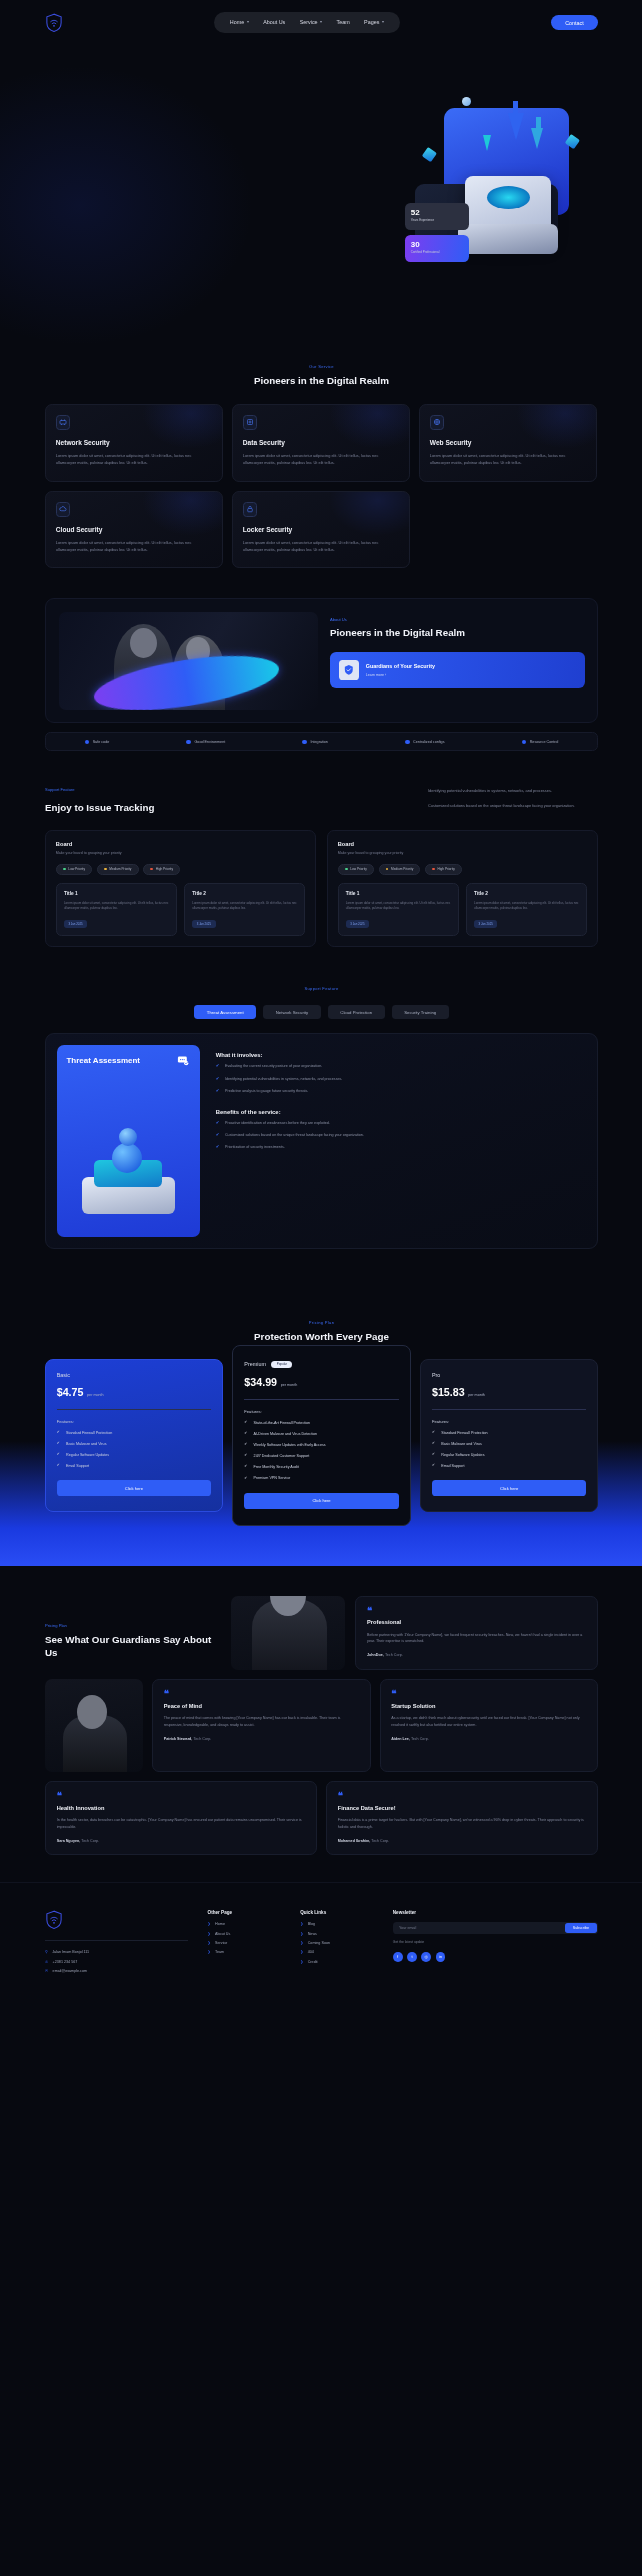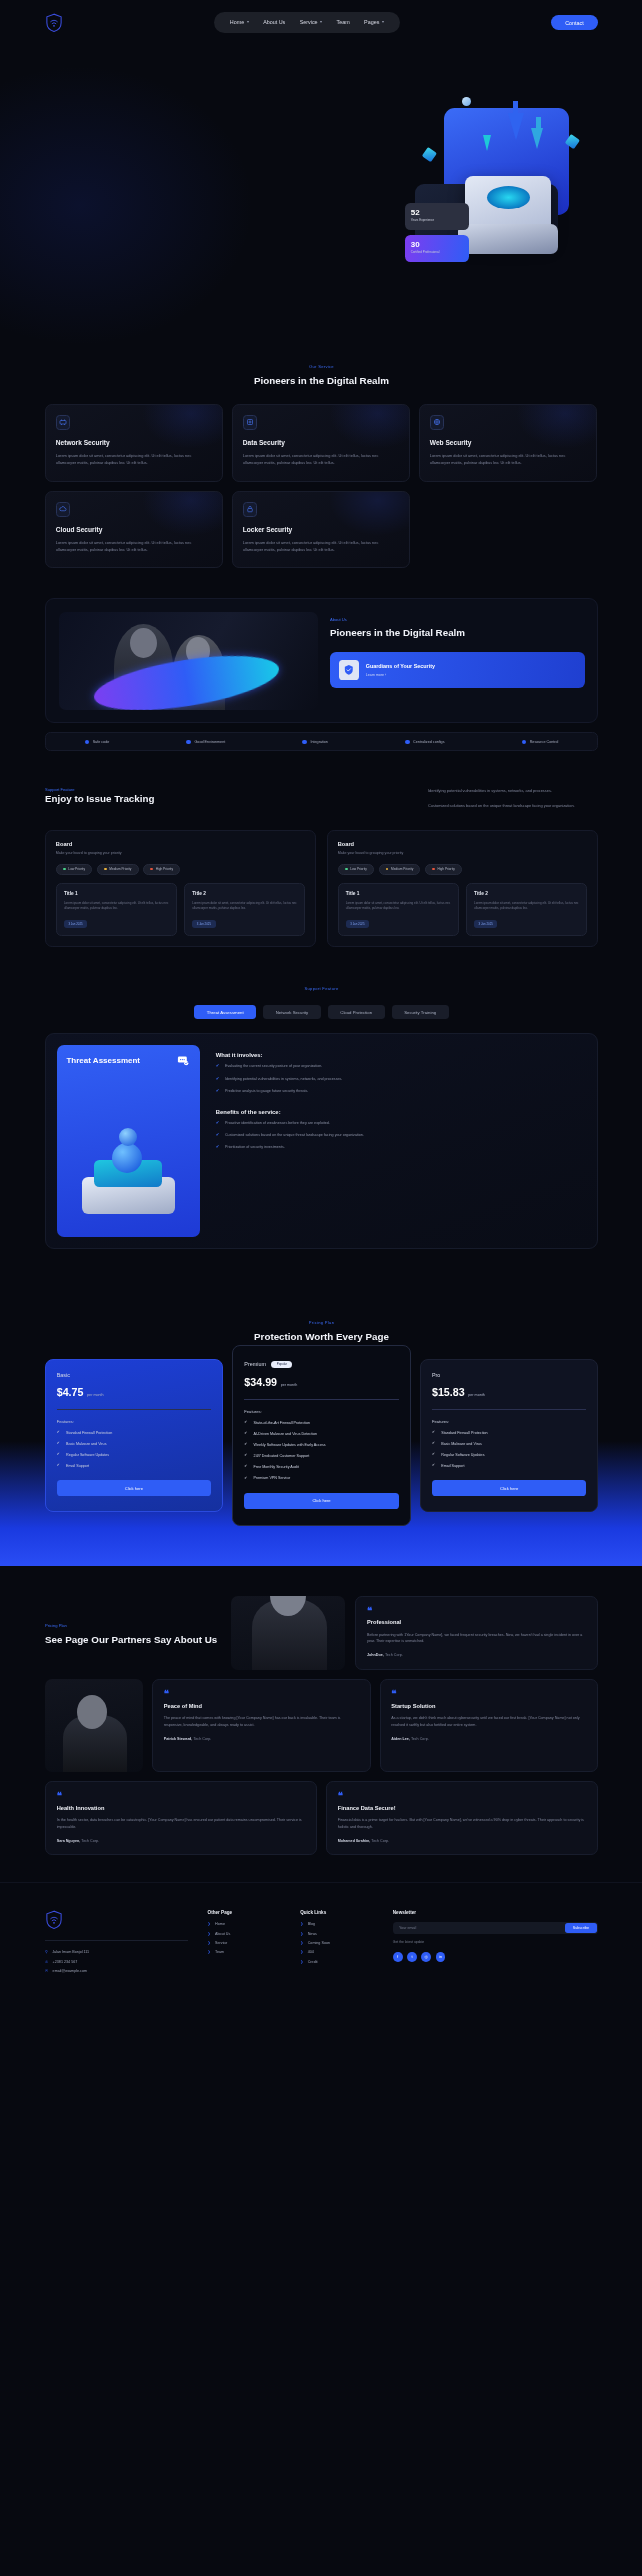--- a/index.html
+++ b/index.html
@@ -123,7 +123,7 @@
   .issues { margin-top:36px; }
   .iss-head { display:flex; justify-content:space-between; align-items:flex-start; }
   .iss-tag { font-size:4.1px; color:#3b6cf7; }
-  .iss-h { font-size:9.8px; font-weight:700; margin-top:0; line-height:1.35; color:#f2f4fa; width:187px; }
+  .iss-h { font-size:9.8px; font-weight:700; margin-top:9px; line-height:1.35; color:#f2f4fa; width:187px; }
   .iss-p { font-size:3.9px; line-height:1.85; color:#80869b; width:170px; margin-bottom:7.1px; }
   .boards { margin-top:14.3px; display:flex; gap:10.7px; }
   .board { flex:1; background:#0b0e18; border:0.9px solid #161a2a; border-radius:7.1px; padding:9.8px; }

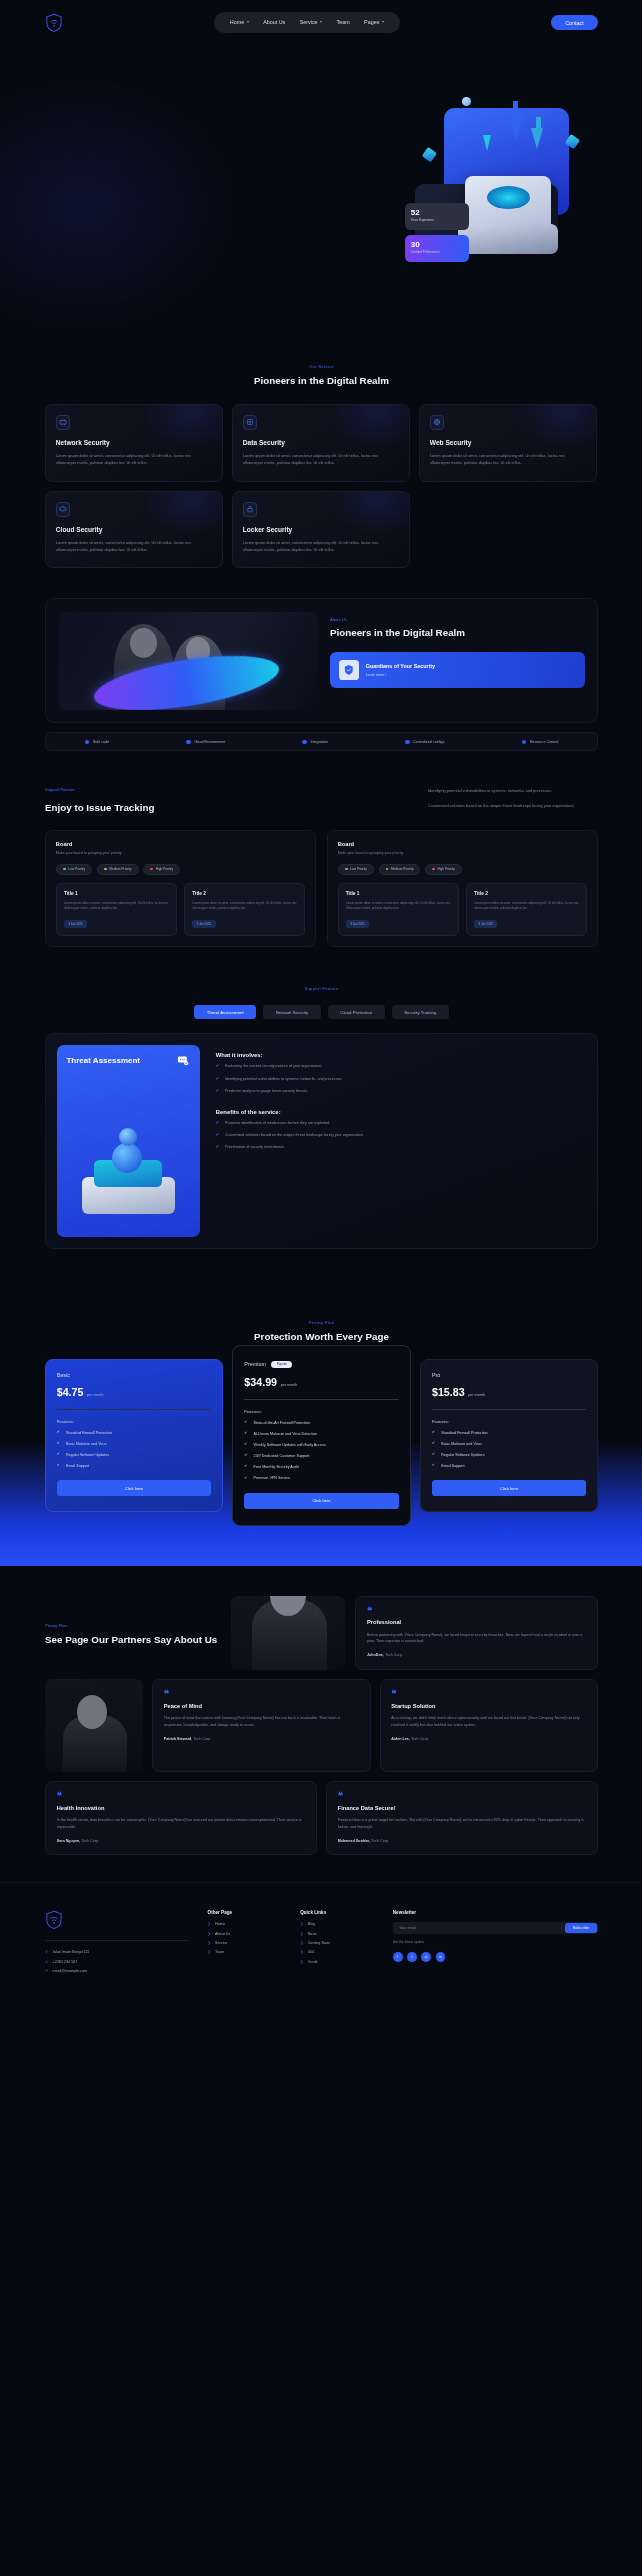--- a/index.html
+++ b/index.html
@@ -629,7 +629,7 @@
       <div class="t-top">
         <div class="t-left">
           <div class="t-tag">Pricing Plan</div>
-          <div class="t-h">See Page Our Partners Say About Us</div>
+          <div class="t-h">See What Our Guardians Say About Us</div>
         </div>
         <div class="t-photo">
           <div class="body"></div>

